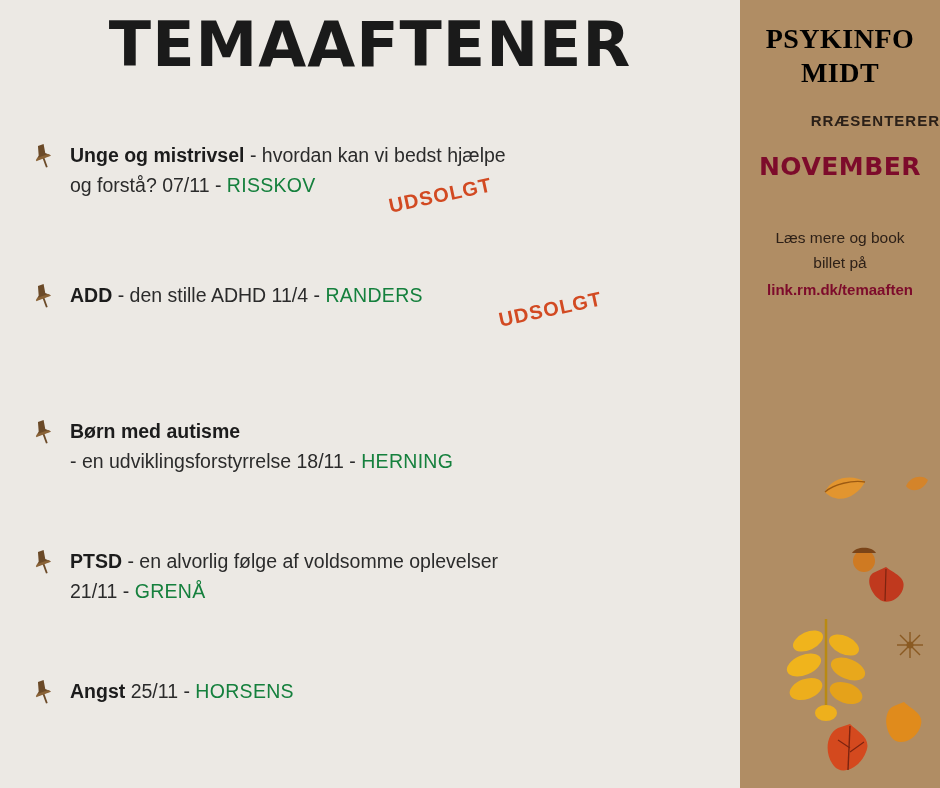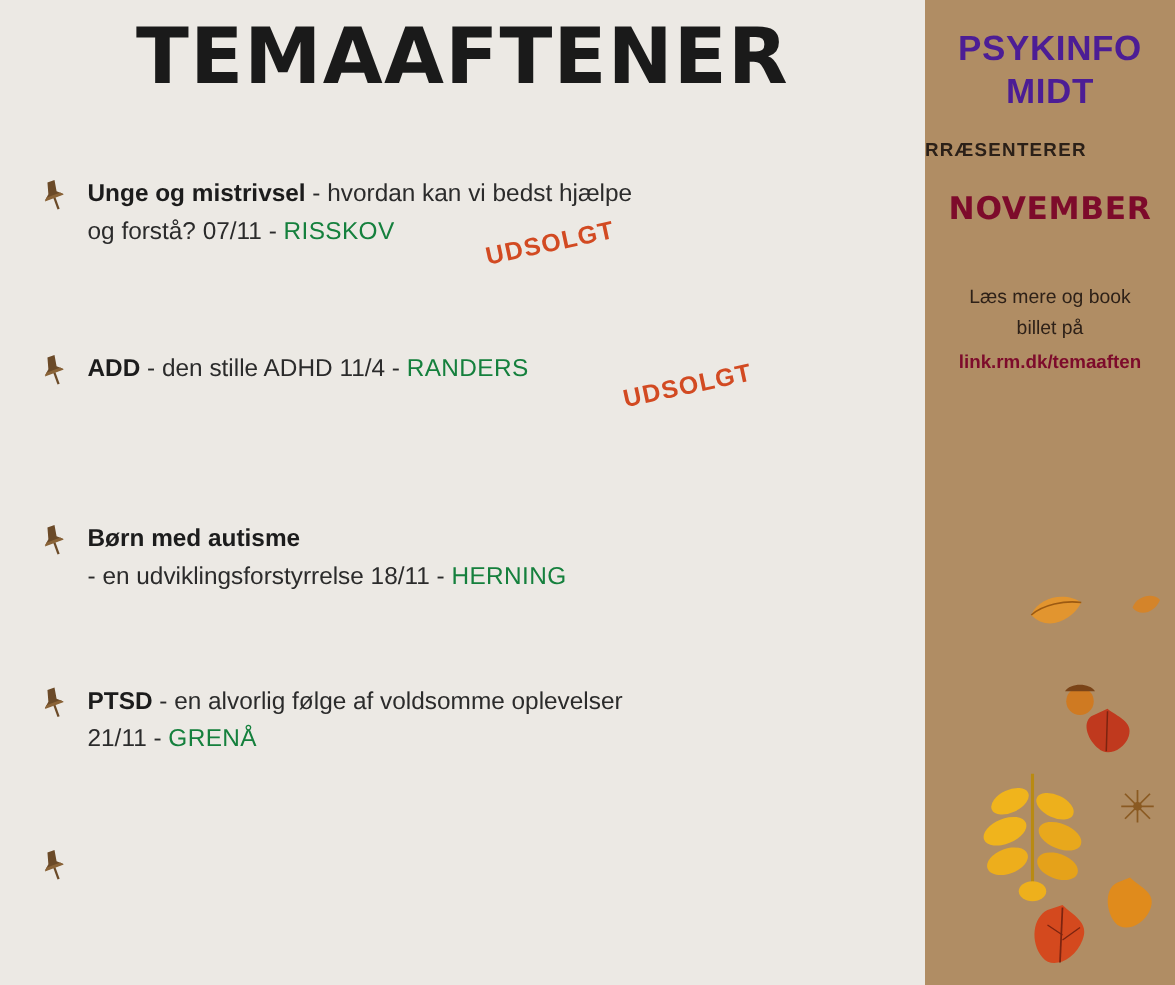--- a/index.html
+++ b/index.html
@@ -84,12 +84,12 @@
   .brand {
     margin-top: 22px;
     text-align: center;
-    color: #4c1d95;
+    color: #000000;
     font-weight: bold;
     font-size: 28px;
     line-height: 34px;
     letter-spacing: 0.5px;
-    font-family: Liberation Sans, sans-serif;
+    font-family: Liberation Serif, serif;
   }
   .presents {
     margin-top: 22px;

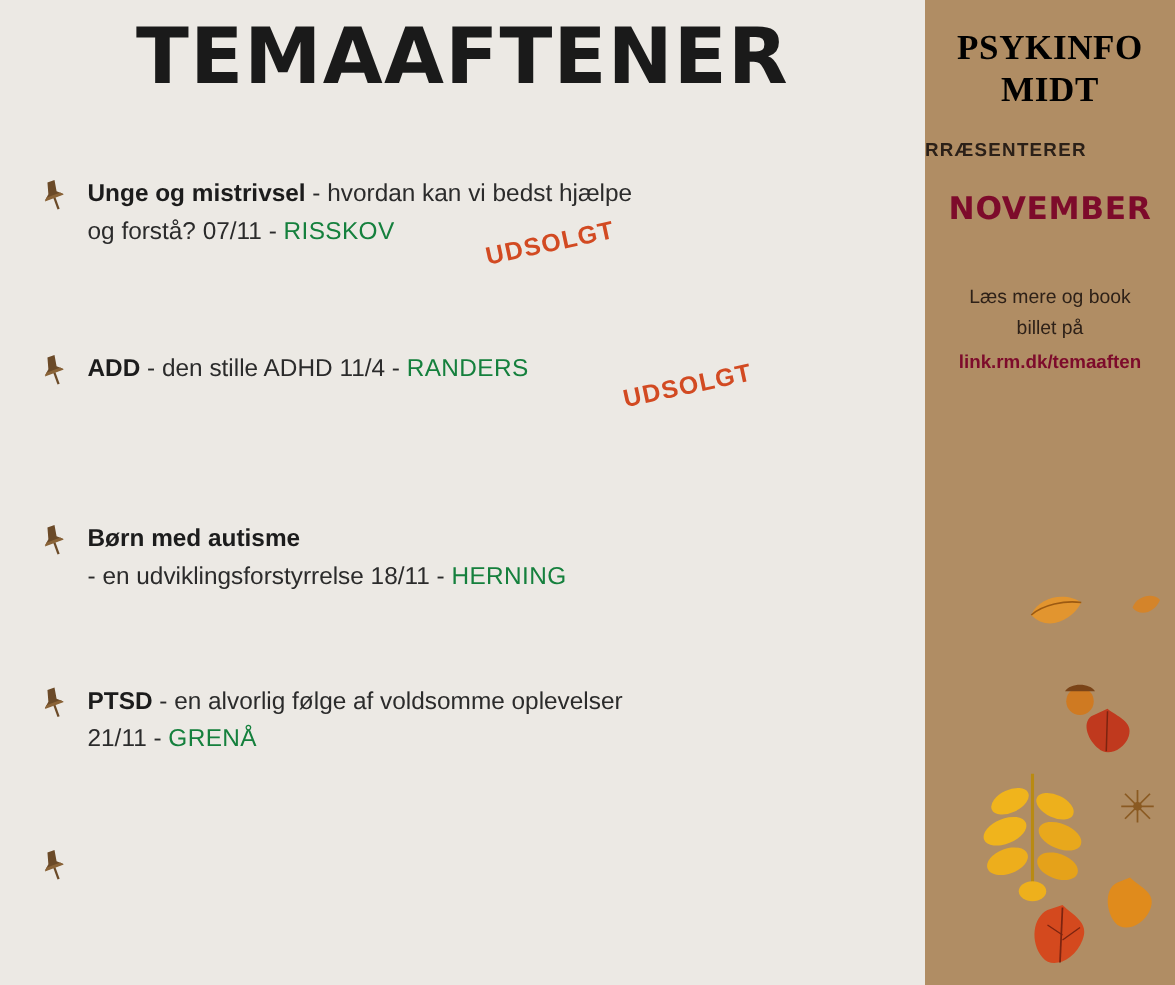--- a/index.html
+++ b/index.html
@@ -93,7 +93,7 @@
   }
   .presents {
     margin-top: 22px;
-    text-align: left;
+    text-align: right;
     color: #2b2018;
     font-weight: bold;
     font-size: 15px;

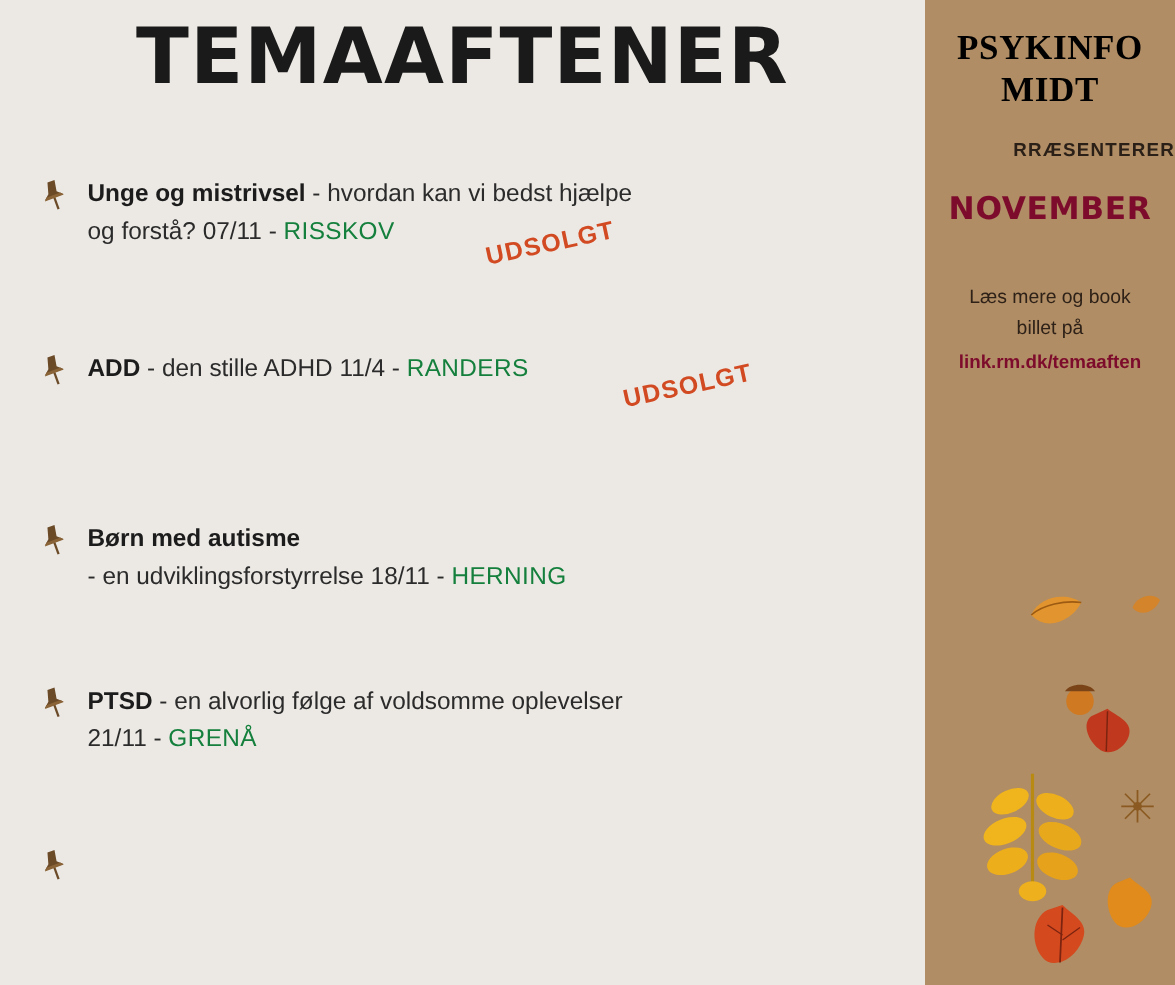--- a/index.html
+++ b/index.html
@@ -220,6 +220,9 @@
             </g>
           </svg>
         </span>
+        <div class="line">
+          <span class="b">Angst</span><span> 25/11 - </span><span class="place">HORSENS</span>
+        </div>
       </div>
 
     </div>

